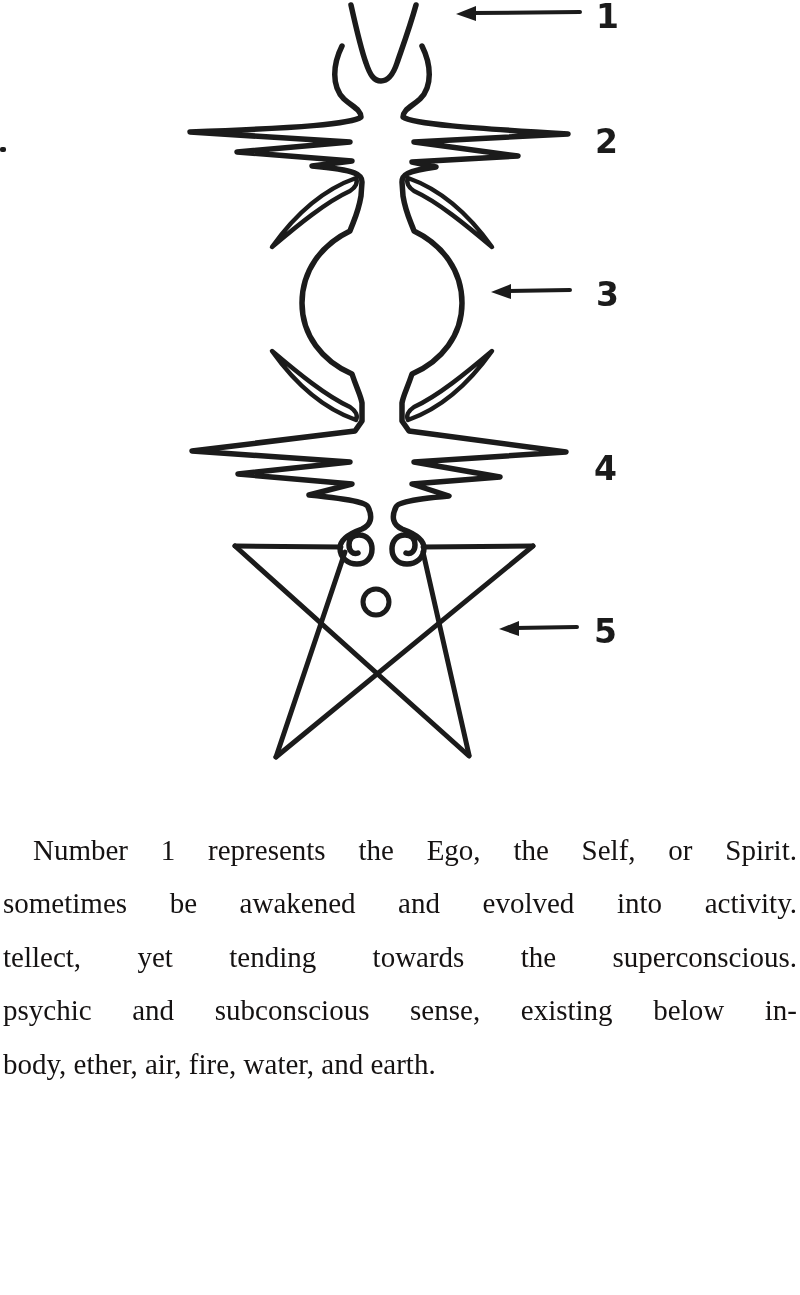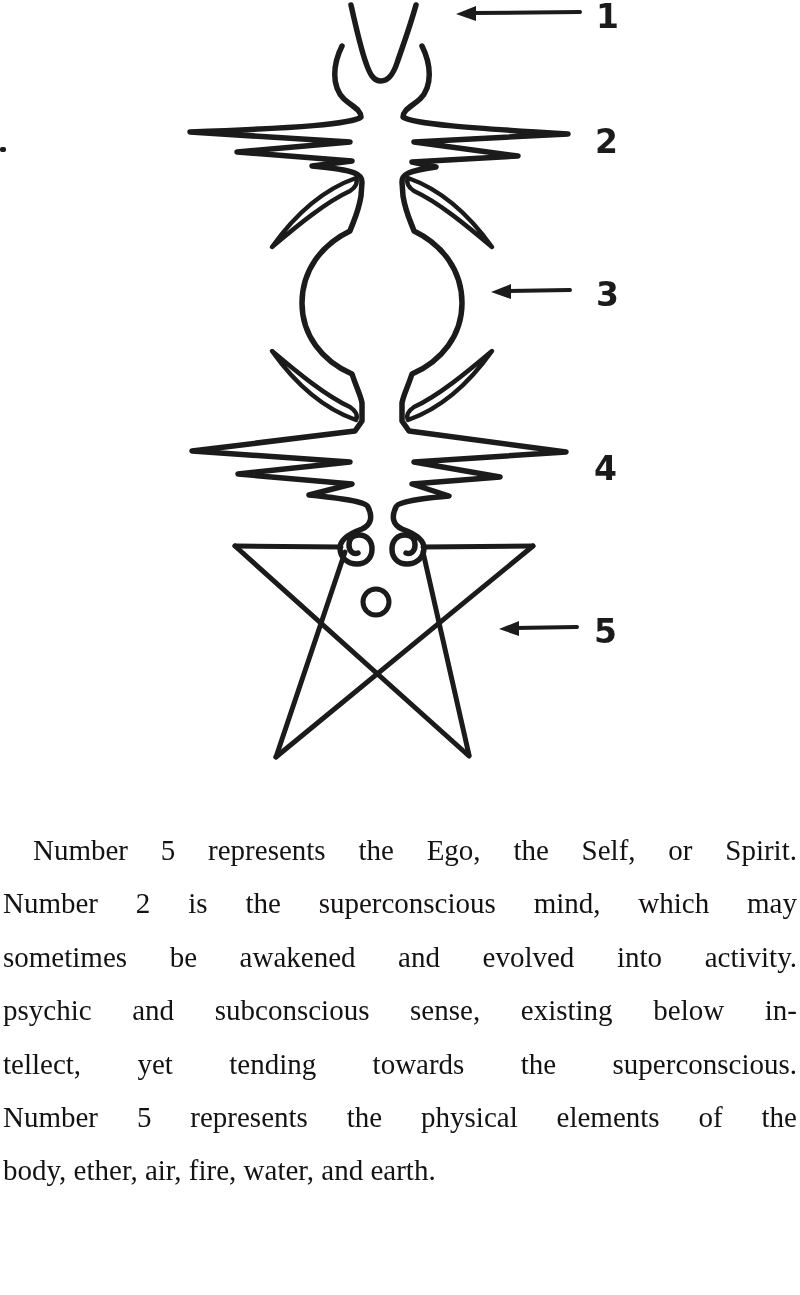--- a/index.html
+++ b/index.html
@@ -155,7 +155,7 @@
 </div>
 
 <div class="paragraph">
-  <div class="line first">Number 5 represents the Ego, the Self, or Spirit.</div>
+  <div class="line first">Number 1 represents the Ego, the Self, or Spirit.</div>
   <div class="line">Number 2 is the superconscious mind, which may</div>
   <div class="line">sometimes be awakened and evolved into activity.</div>
   <div class="line">psychic and subconscious sense, existing below in-</div>

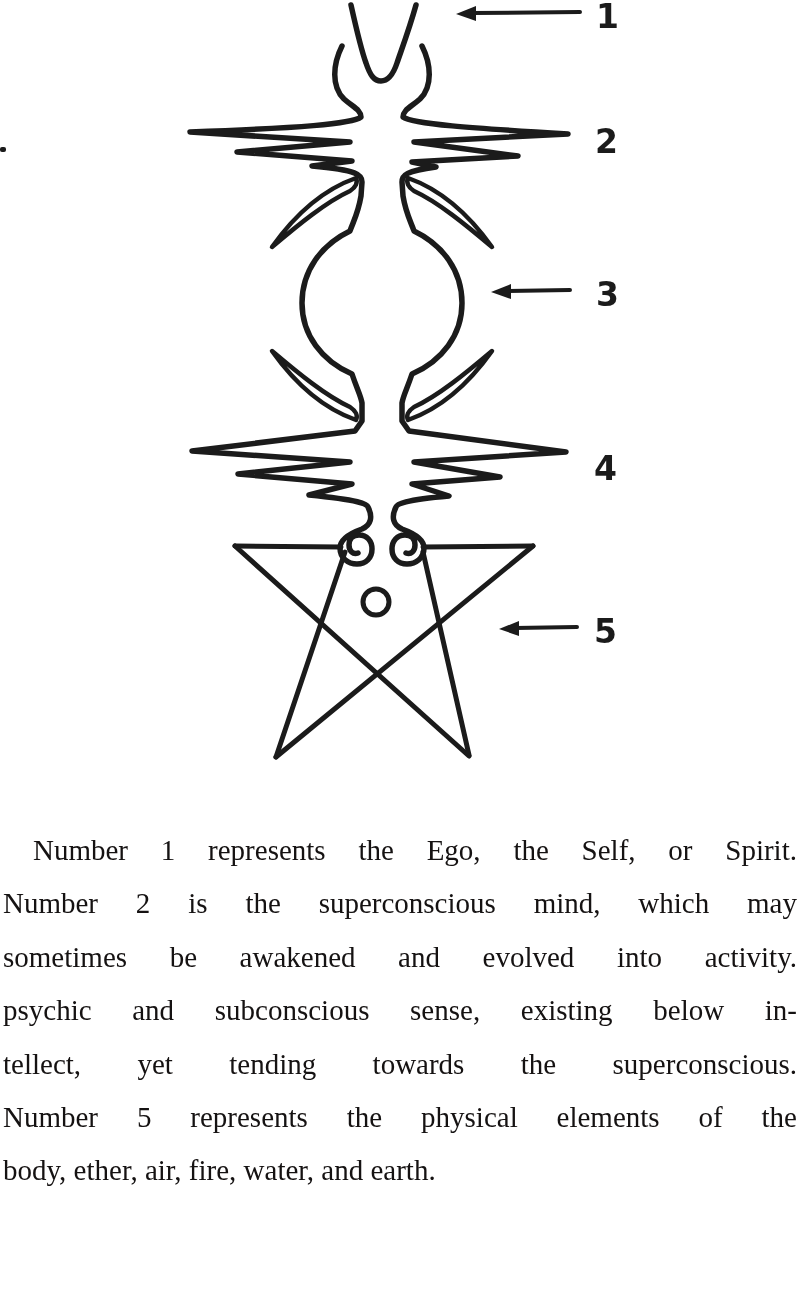--- a/index.html
+++ b/index.html
@@ -156,7 +156,6 @@
 
 <div class="paragraph">
   <div class="line first">Number 1 represents the Ego, the Self, or Spirit.</div>
-  <div class="line">Number 2 is the superconscious mind, which may</div>
   <div class="line">sometimes be awakened and evolved into activity.</div>
   <div class="line">psychic and subconscious sense, existing below in-</div>
   <div class="line">tellect, yet tending towards the superconscious.</div>

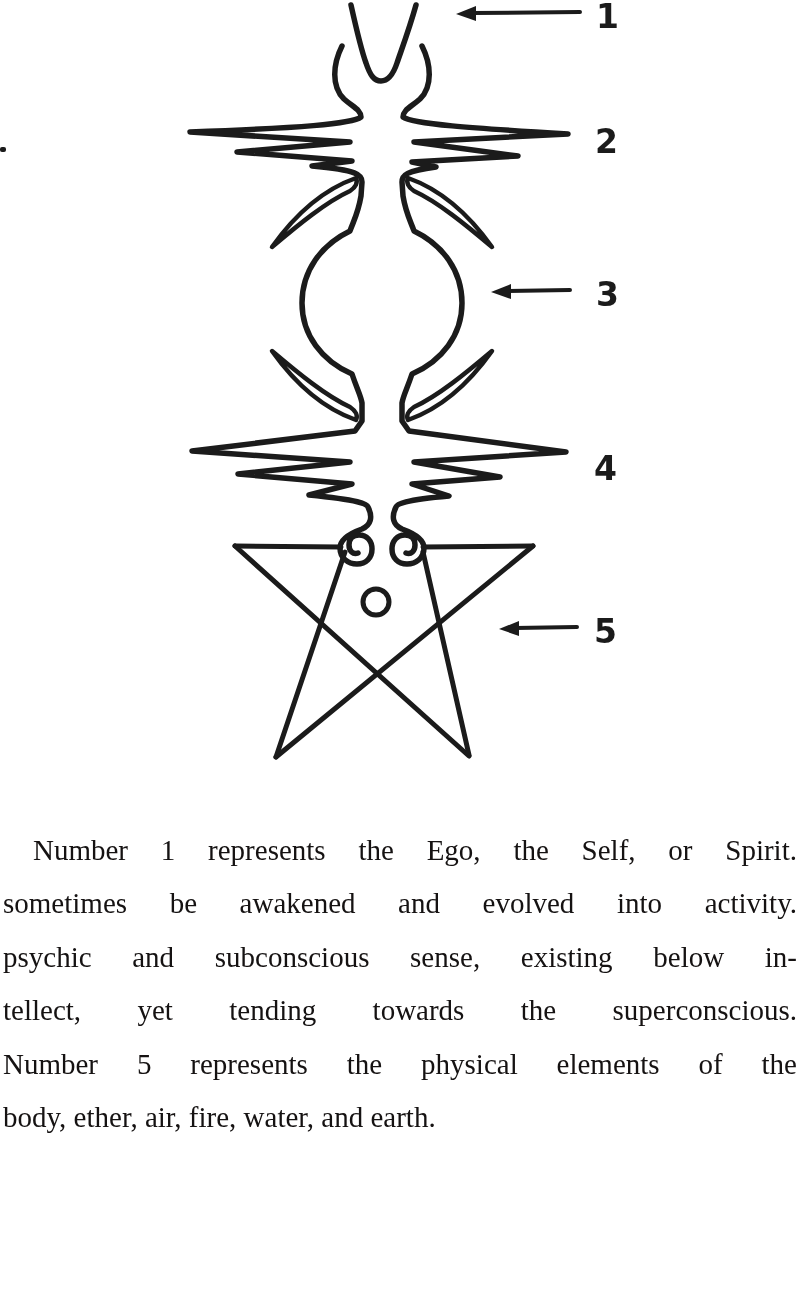--- a/index.html
+++ b/index.html
@@ -157,8 +157,8 @@
 <div class="paragraph">
   <div class="line first">Number 1 represents the Ego, the Self, or Spirit.</div>
   <div class="line">sometimes be awakened and evolved into activity.</div>
+  <div class="line">tellect, yet tending towards the superconscious.</div>
   <div class="line">psychic and subconscious sense, existing below in-</div>
-  <div class="line">tellect, yet tending towards the superconscious.</div>
   <div class="line">Number 5 represents the physical elements of the</div>
   <div class="line last">body, ether, air, fire, water, and earth.</div>
 </div>

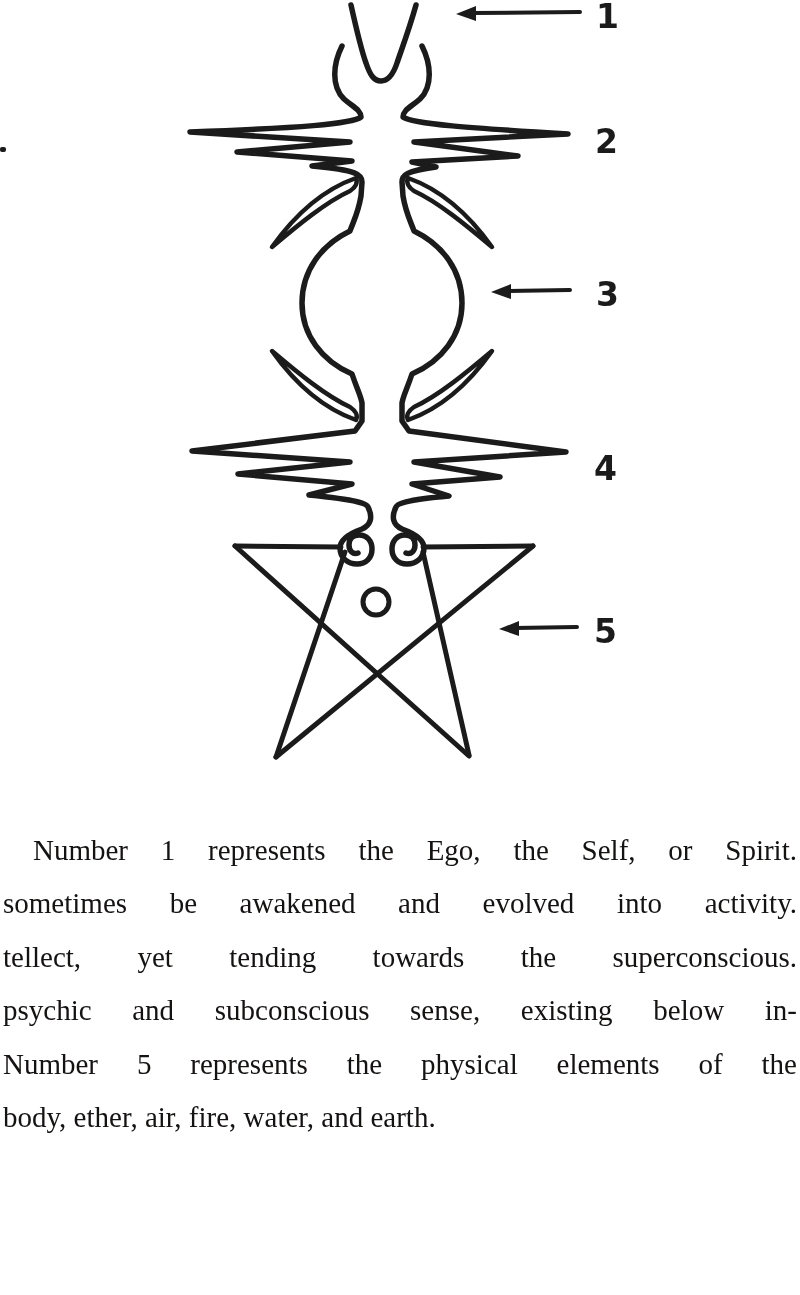--- a/index.html
+++ b/index.html
@@ -159,7 +159,6 @@
   <div class="line">sometimes be awakened and evolved into activity.</div>
   <div class="line">tellect, yet tending towards the superconscious.</div>
   <div class="line">psychic and subconscious sense, existing below in-</div>
-  <div class="line">Number 5 represents the physical elements of the</div>
   <div class="line last">body, ether, air, fire, water, and earth.</div>
 </div>
 

